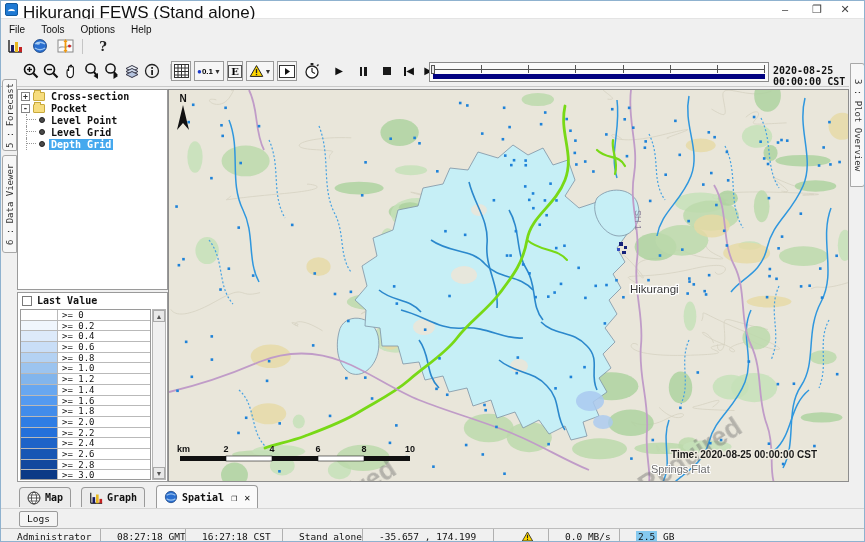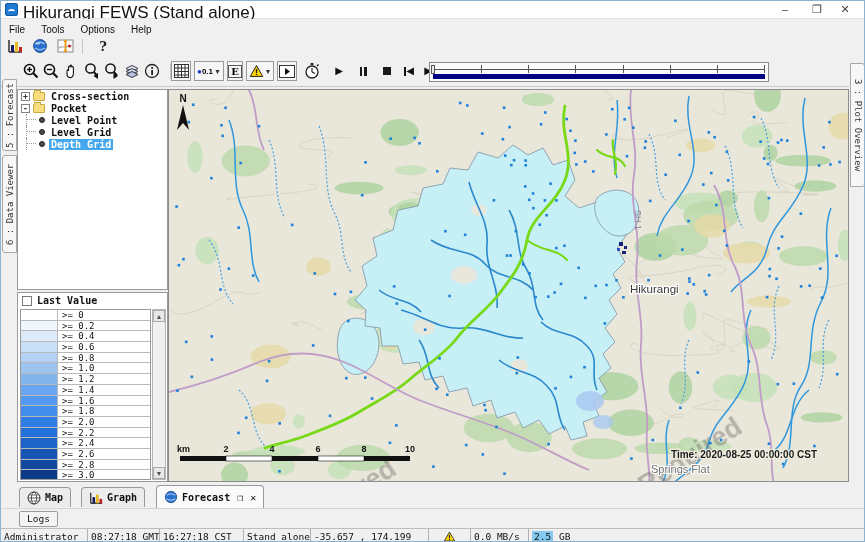--- a/index.html
+++ b/index.html
@@ -263,6 +263,7 @@
       <div class="tl-handle"></div>
       <div class="tl-bar"></div>
     </div>
+    <span class="tb2-date mono">2020-08-25 00:00:00 CST</span>
   </div>
 
   <div class="vtab left" style="left:1px;top:78px;width:15px;height:72px">5 : Forecast</div>

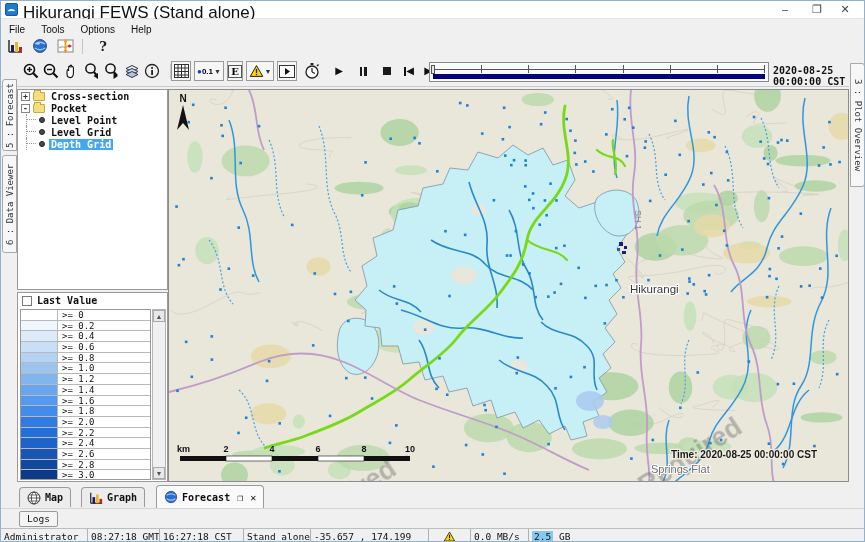--- a/index.html
+++ b/index.html
@@ -792,7 +792,7 @@
         <path d="M3,6 C6,4 10,4 13,6" stroke="#9cc4ee" stroke-width="1.4" fill="none"></path>
         <path d="M3,10 C6,12 10,12 13,10" stroke="#9cc4ee" stroke-width="1.4" fill="none"></path>
       </svg>
-      <span>Forecast</span>
+      <span>Spatial</span>
       <span class="tabctl">❐</span>
       <span class="tabctl" style="font-weight:bold">✕</span>
     </div>

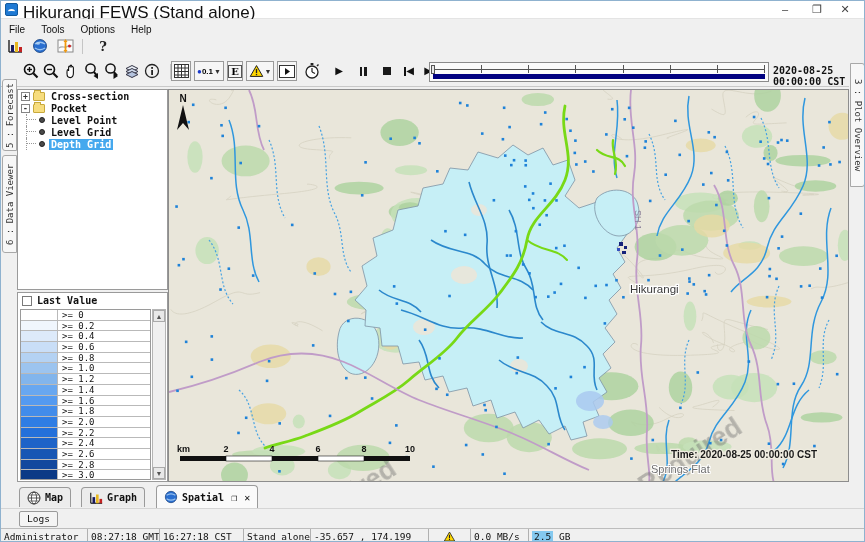--- a/index.html
+++ b/index.html
@@ -83,7 +83,7 @@
   
   .statusbar{position:absolute;left:0;top:527px;width:100%;height:15px;background:#f0f0f0;border-top:1px solid #bdbdbd;
              display:flex;font-family:"DejaVu Sans Mono",monospace;font-size:9.5px;color:#111;}
-  .scell{border-right:1px solid #b0b0b0;padding:1px 3px;white-space:nowrap;overflow:hidden;display:flex;align-items:center;}
+  .scell{border-right:1px solid #b0b0b0;padding:1px 3px;white-space:nowrap;overflow:hidden;display:flex;align-items:center;margin-left:13px;}
   .memfill{background:#85c9ef;padding:0 2px;}
   svg text{font-family:"Liberation Sans",sans-serif;}
 </style>

